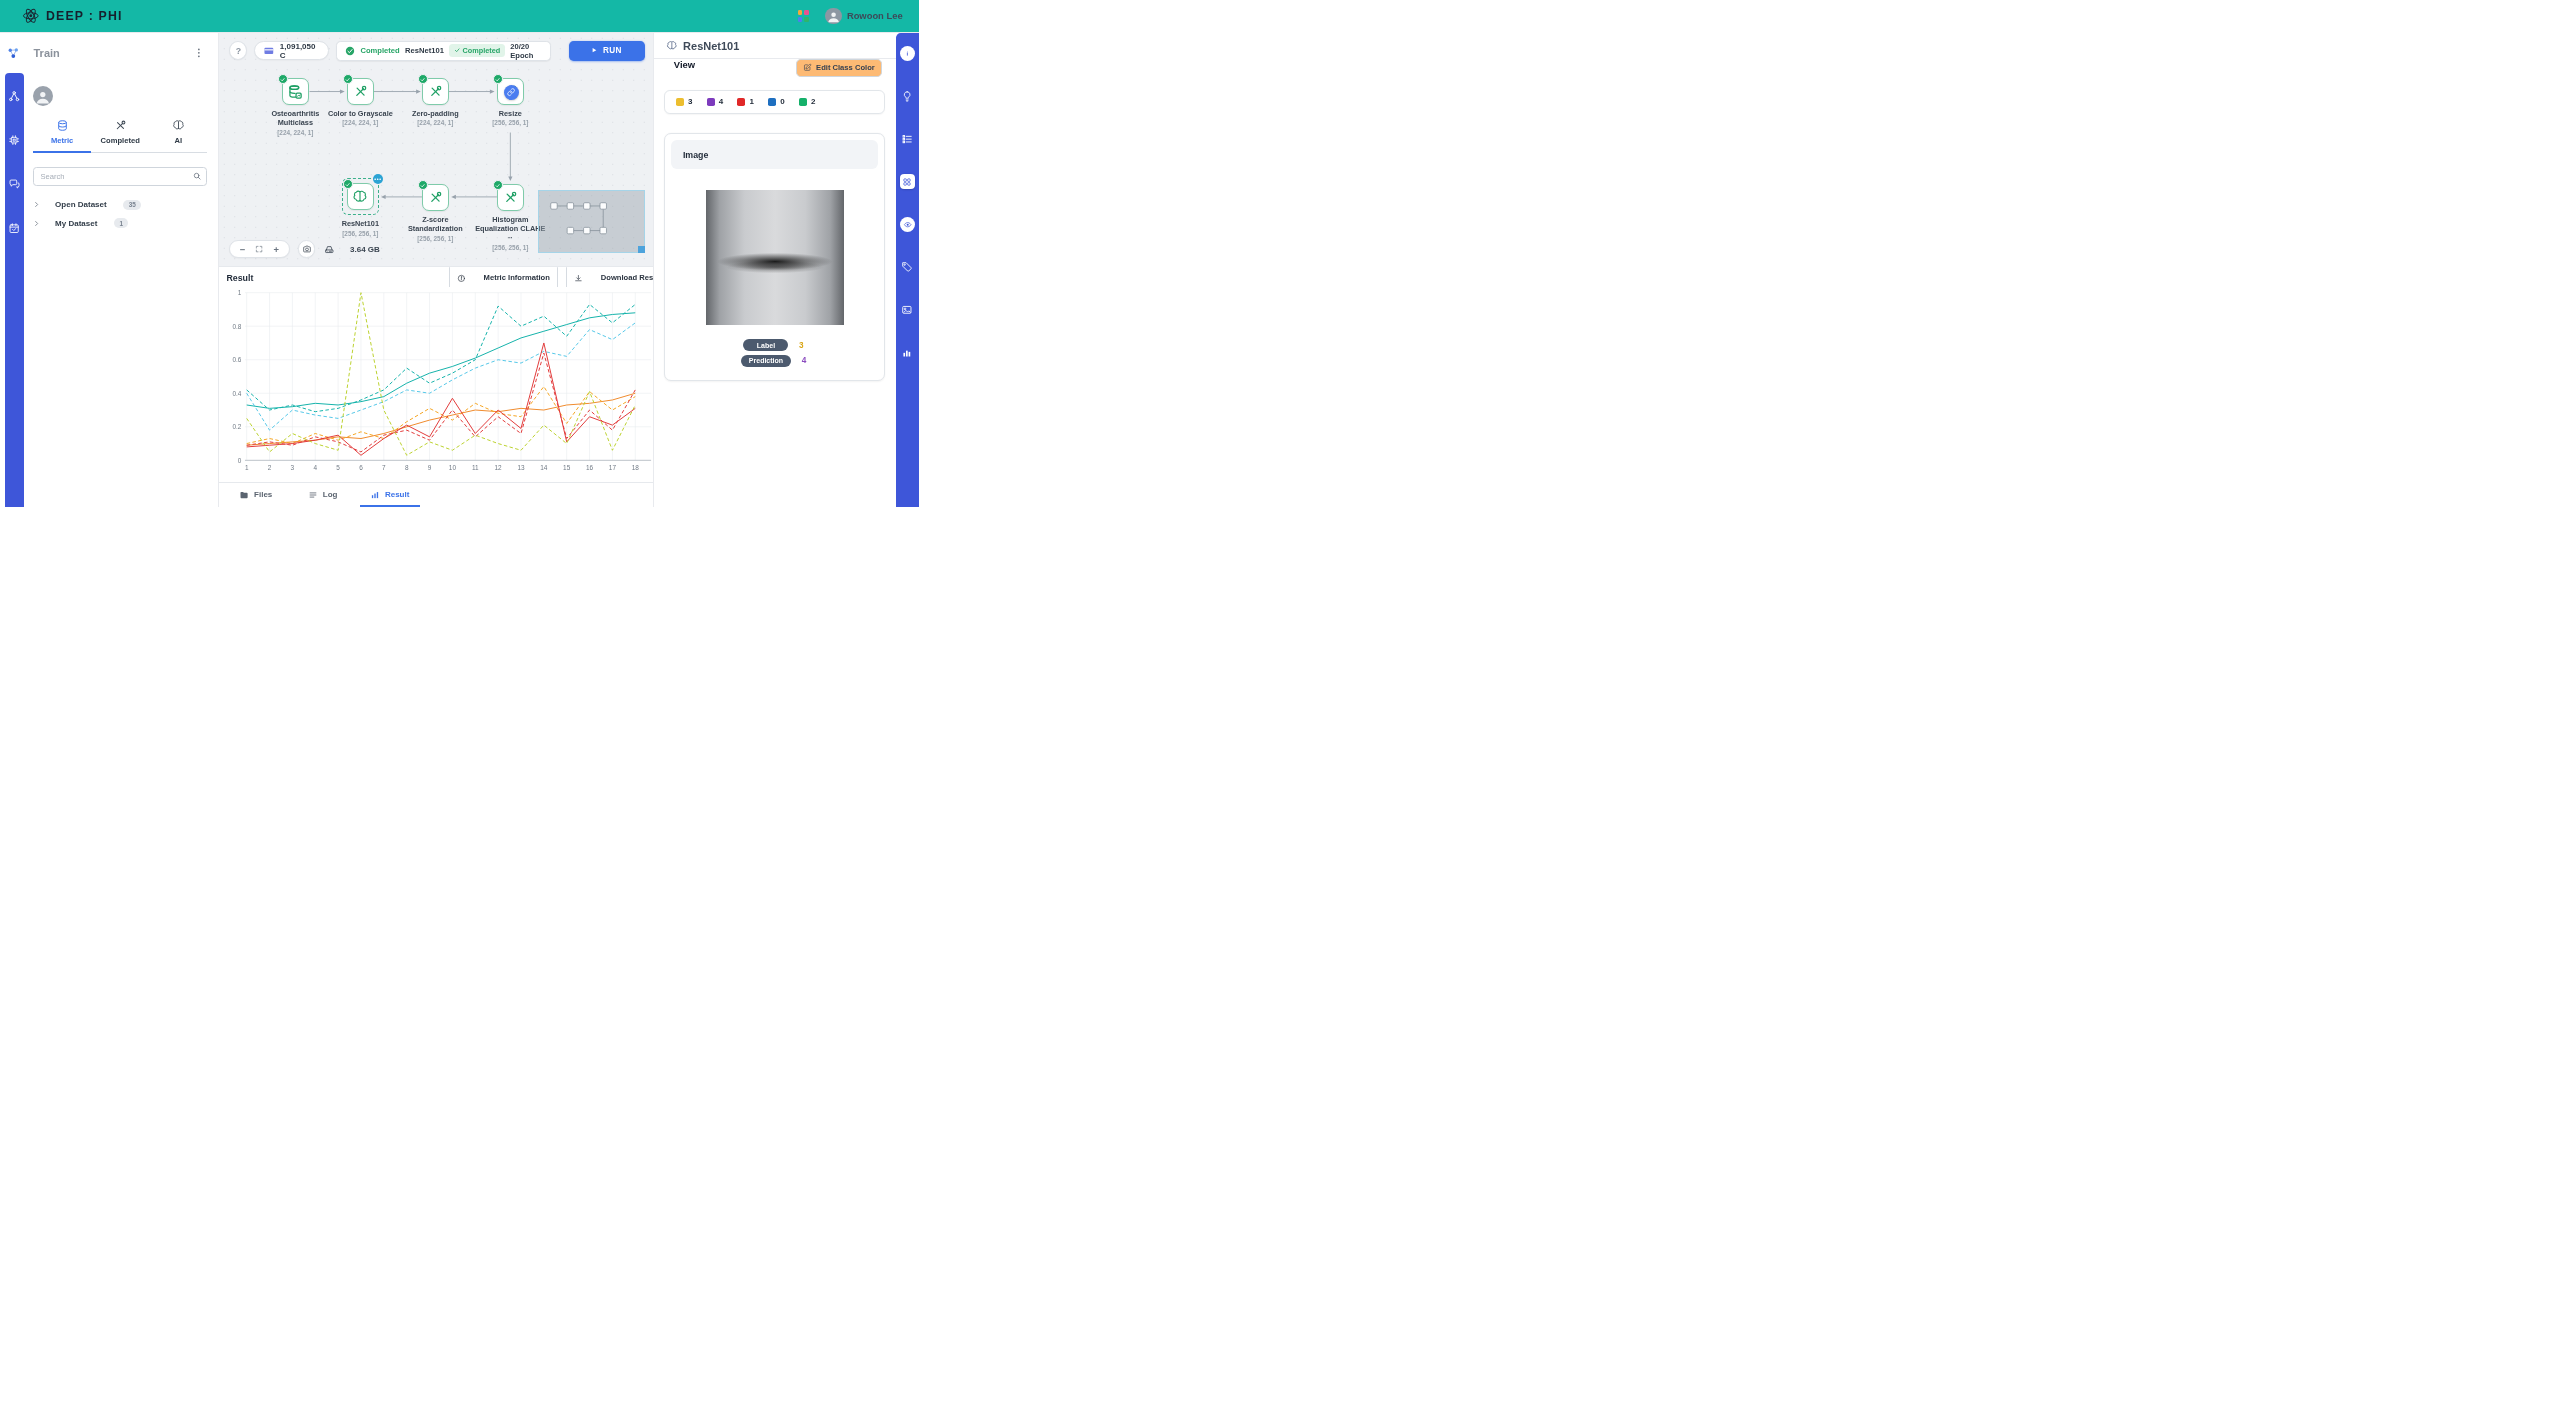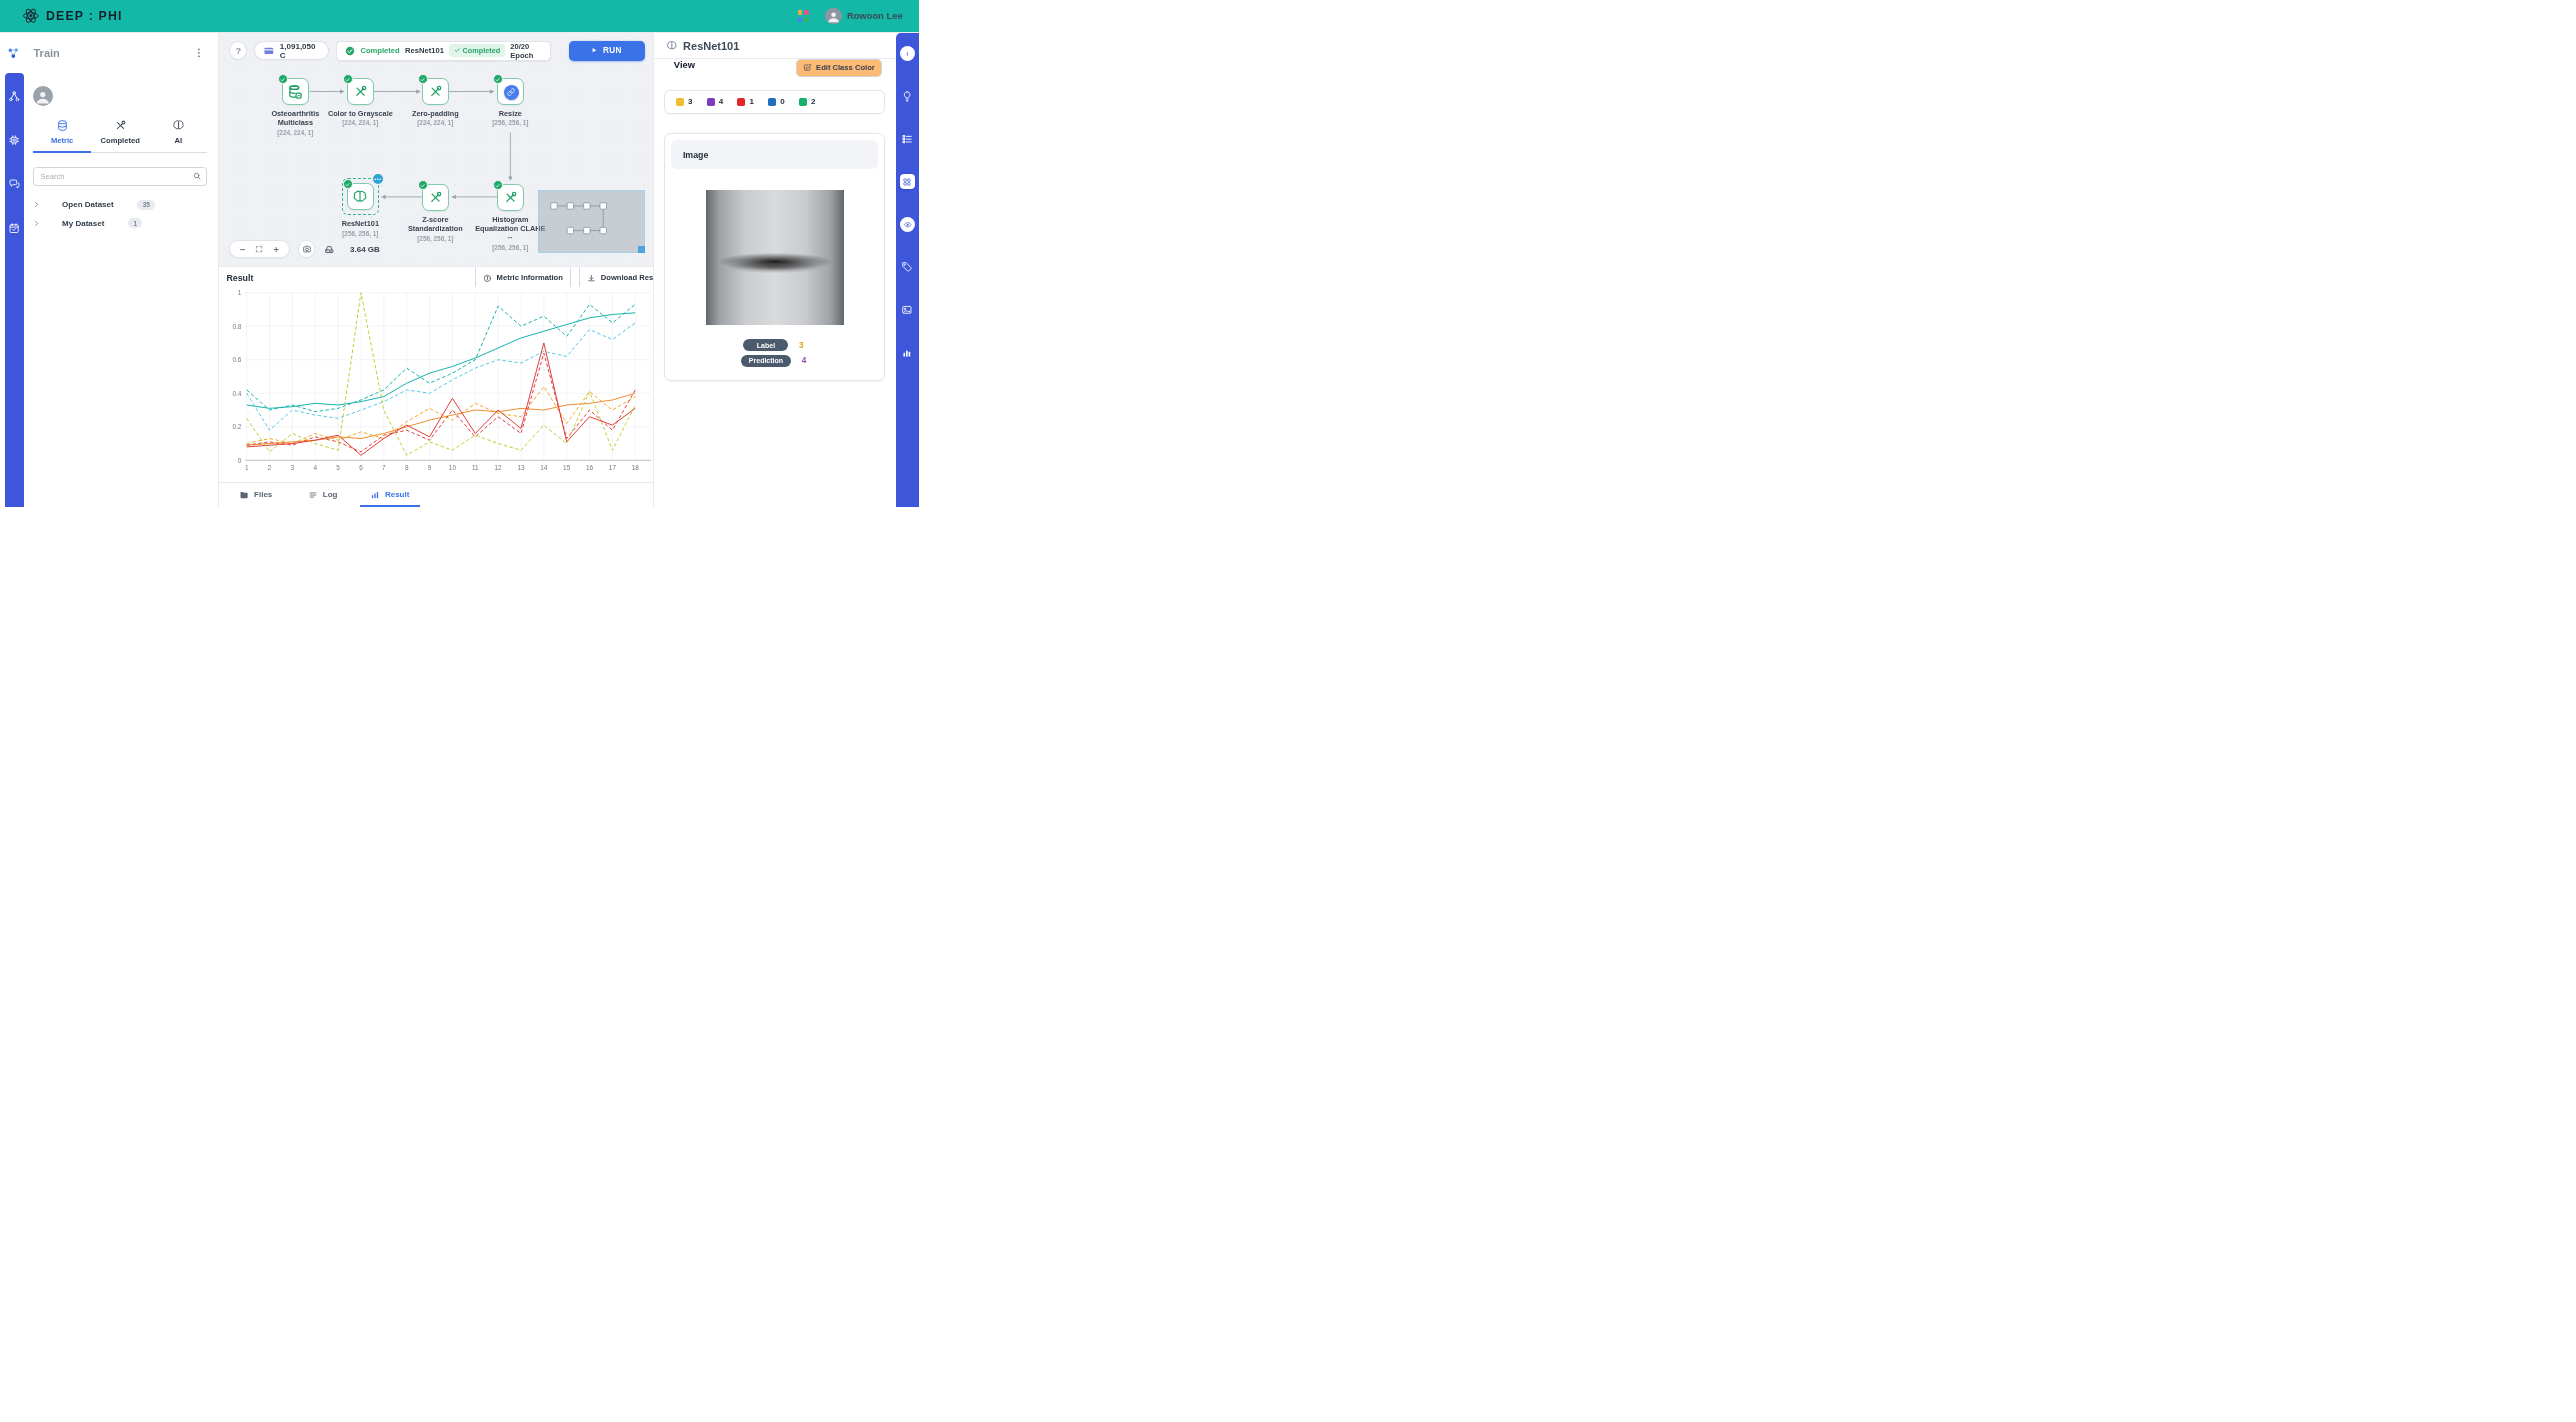--- a/index.html
+++ b/index.html
@@ -50,7 +50,7 @@
   .search-btn{position:absolute;right:2.9px;top:2.3px;width:14px;height:14px;display:flex;
     align-items:center;justify-content:center;color:#6b7480}
   .tree{margin-top:10.5px;display:flex;flex-direction:column;gap:1.2px}
-  .tree-row{display:flex;align-items:center;gap:22px;height:17px;cursor:pointer}
+  .tree-row{display:flex;align-items:center;gap:15px;height:17px;cursor:pointer}
   .tree-row .chev{color:#69727e;display:flex}
   .tree-label{font-size:8px;font-weight:bold;color:#323d49}
   .tree-badge{background:#e7eaee;color:#7a8491;font-size:6.4px;font-weight:bold;

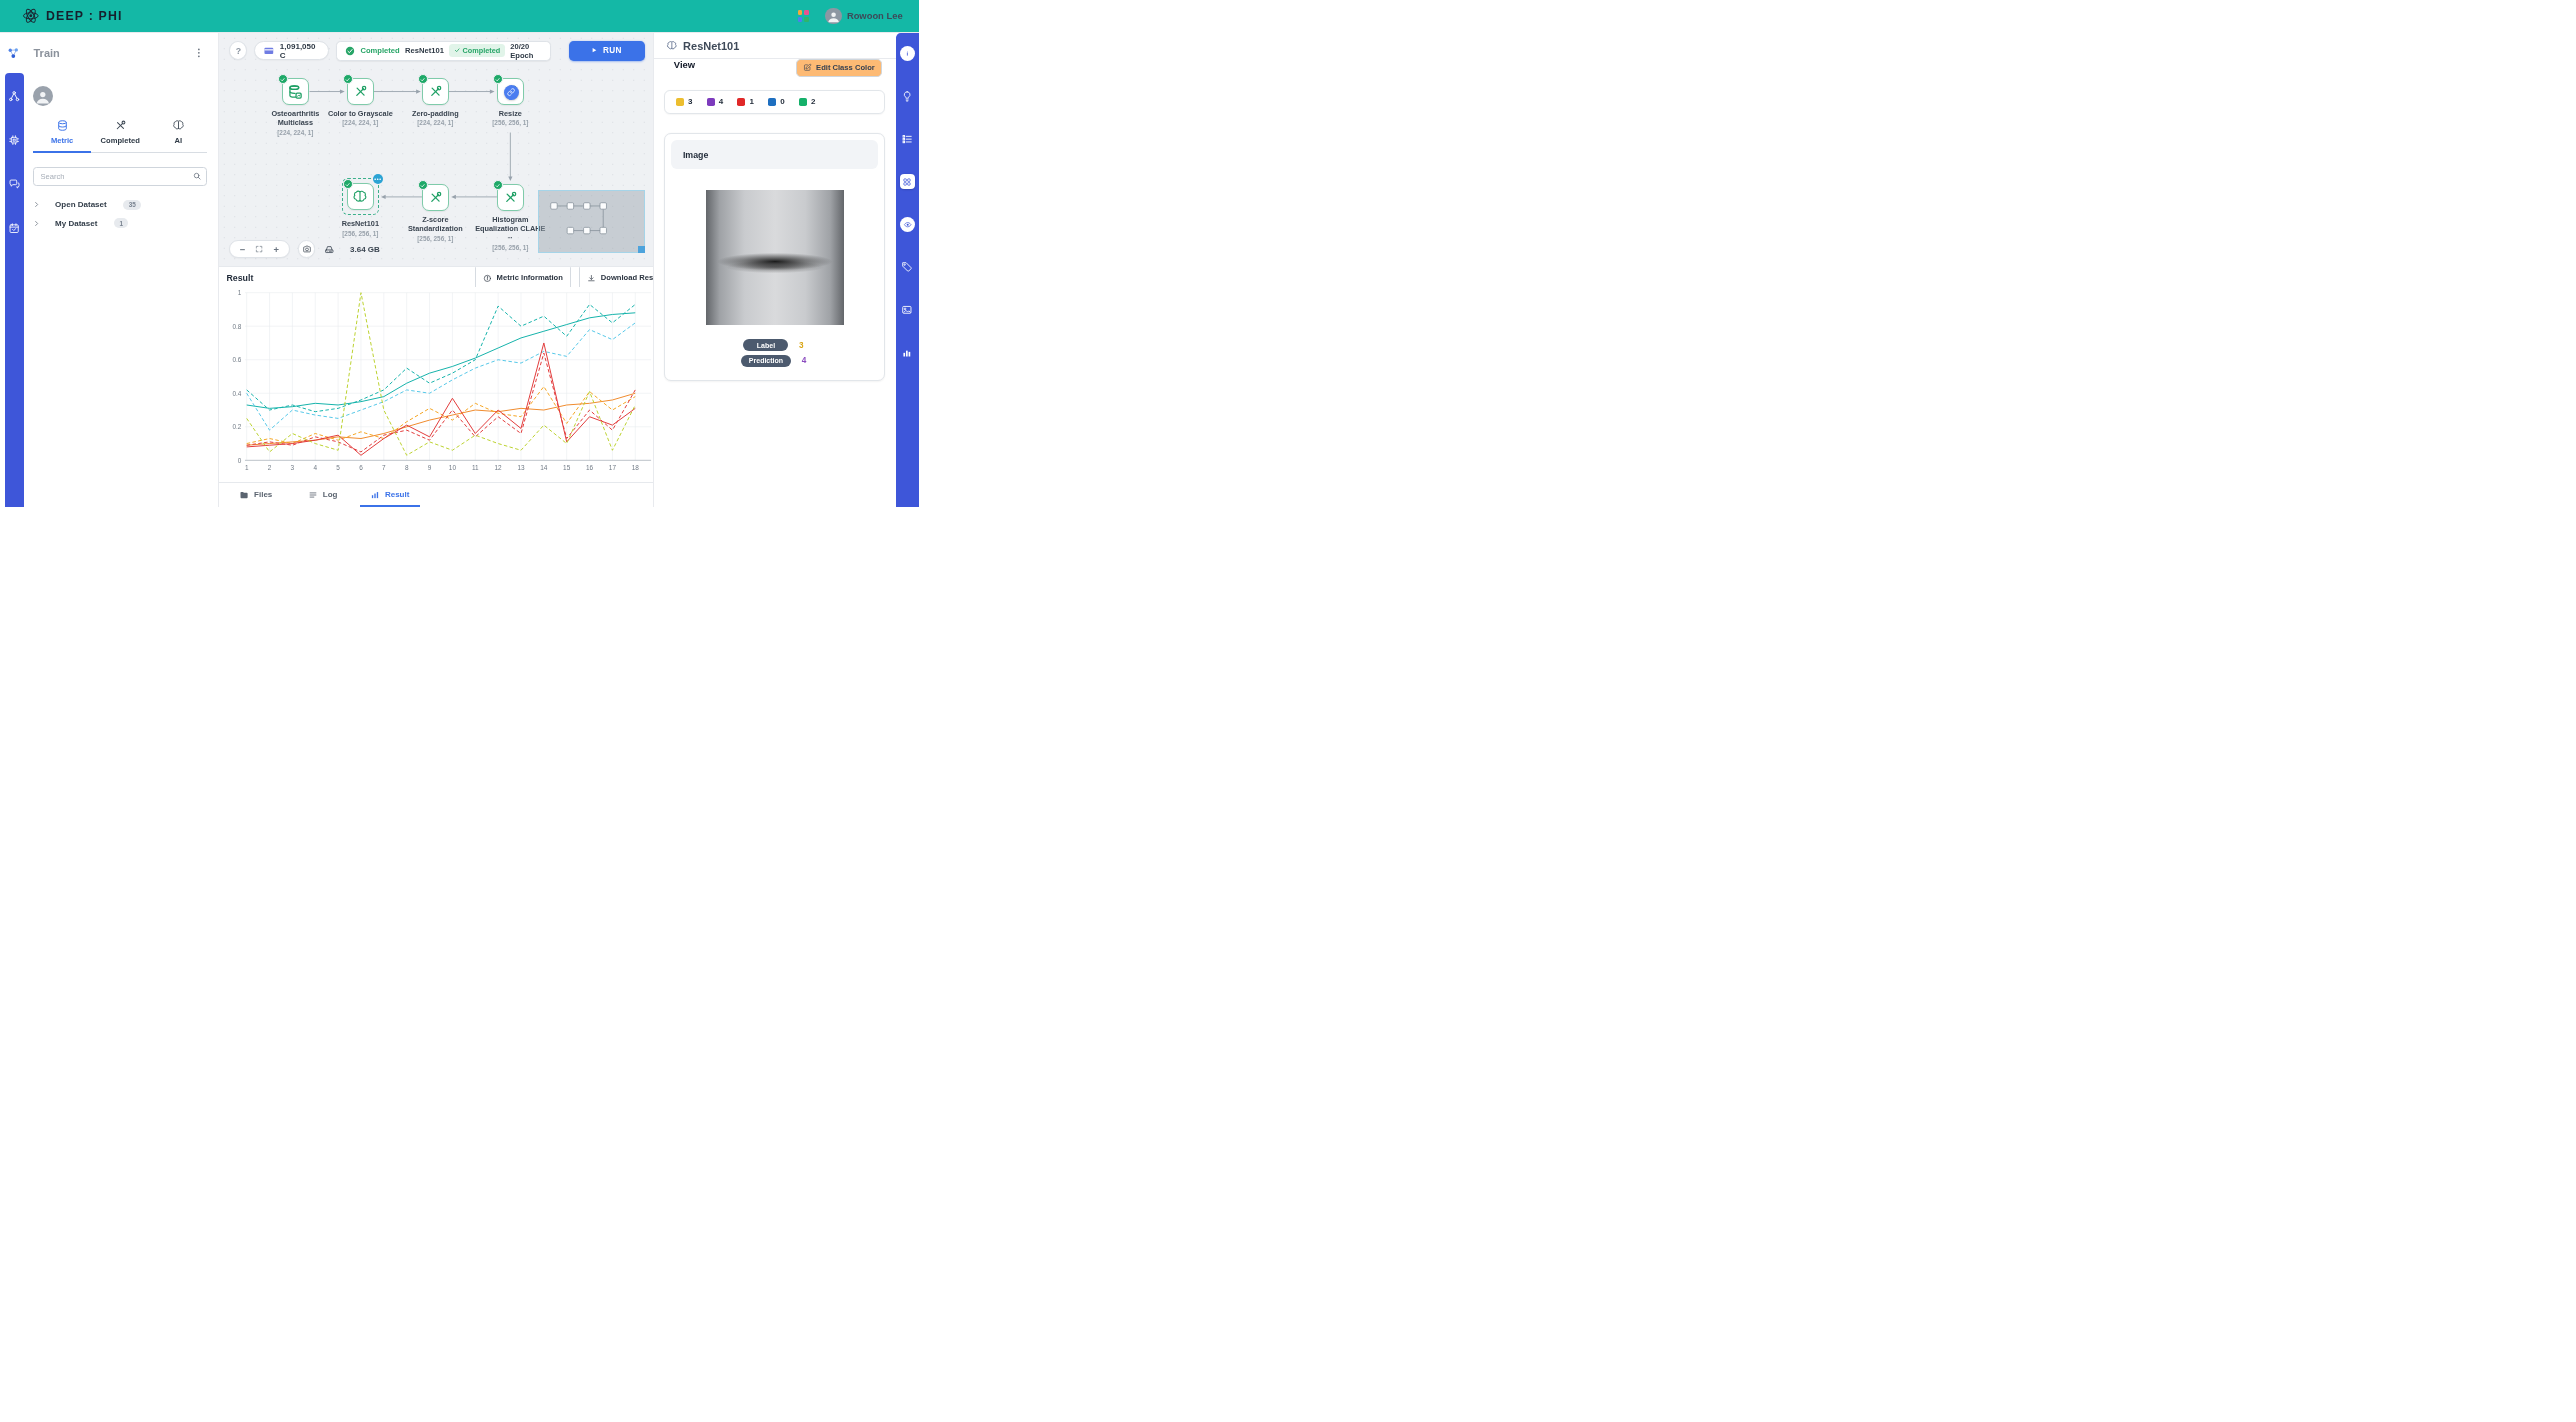--- a/index.html
+++ b/index.html
@@ -119,7 +119,7 @@
   .result-head{height:21px;display:flex;align-items:center;padding:2.3px 0 0 7.6px;gap:8.2px;overflow:hidden}
   .result-title{font-size:8.8px;font-weight:bold;color:#1f2937;margin-right:auto}
   .rh-btn{height:29px;border:0.6px solid #d6dbe1;border-radius:4.7px;background:#fff;display:flex;
-    align-items:center;gap:5px;padding:0 7px;font-size:7.6px;font-weight:bold;color:#2b3440;white-space:nowrap}
+    align-items:center;gap:18px;padding:0 7px;font-size:7.6px;font-weight:bold;color:#2b3440;white-space:nowrap}
   .rh-btn.download{margin-right:-17.6px}
   .chart-wrap{flex:1;margin-top:1.2px}
   .grid-line{stroke:#e9ecf0;stroke-width:1}

